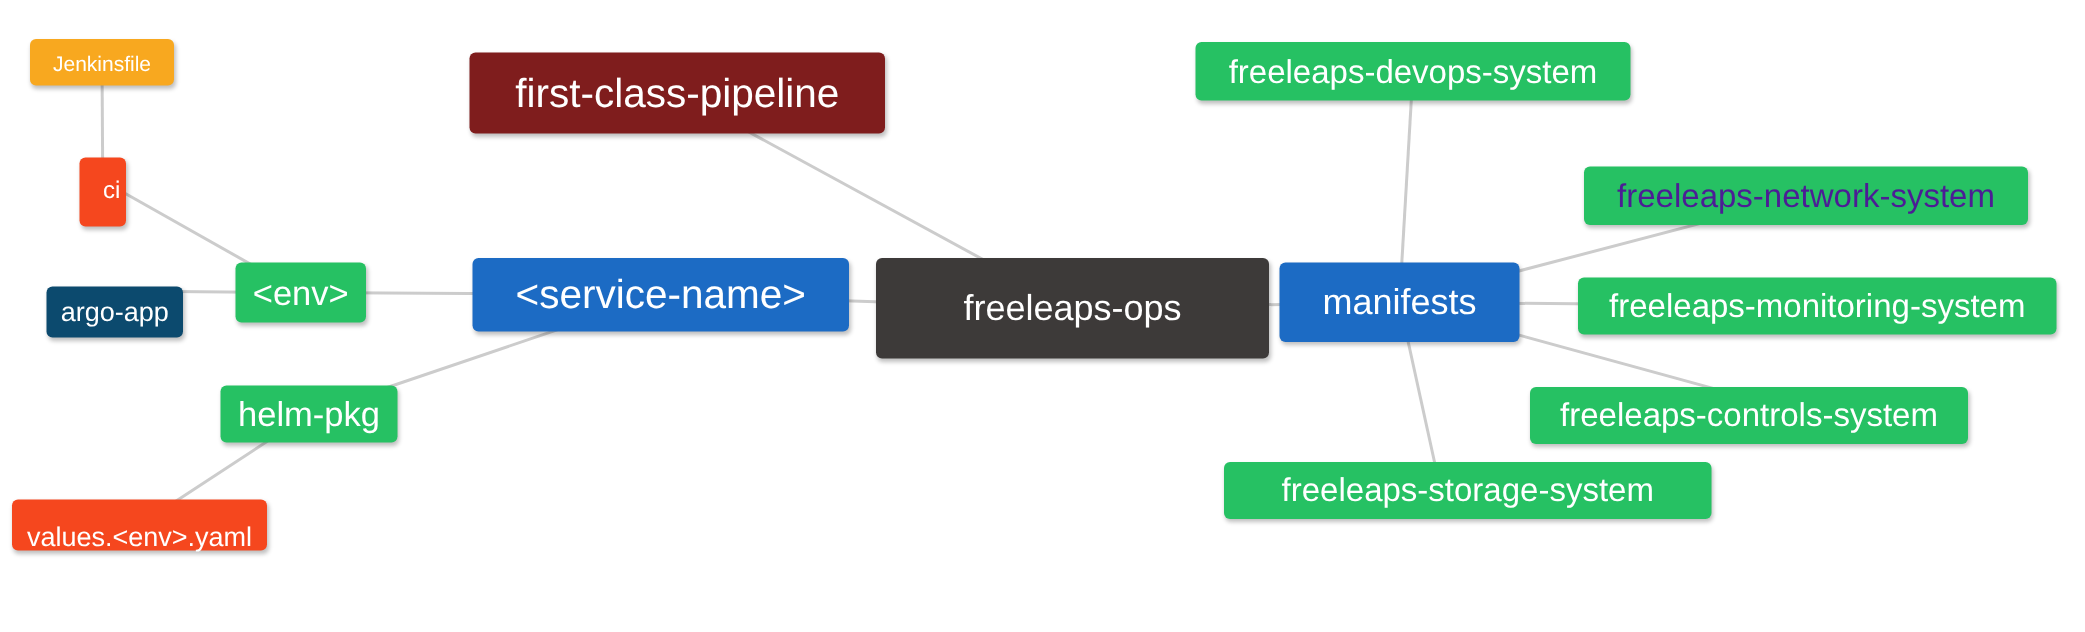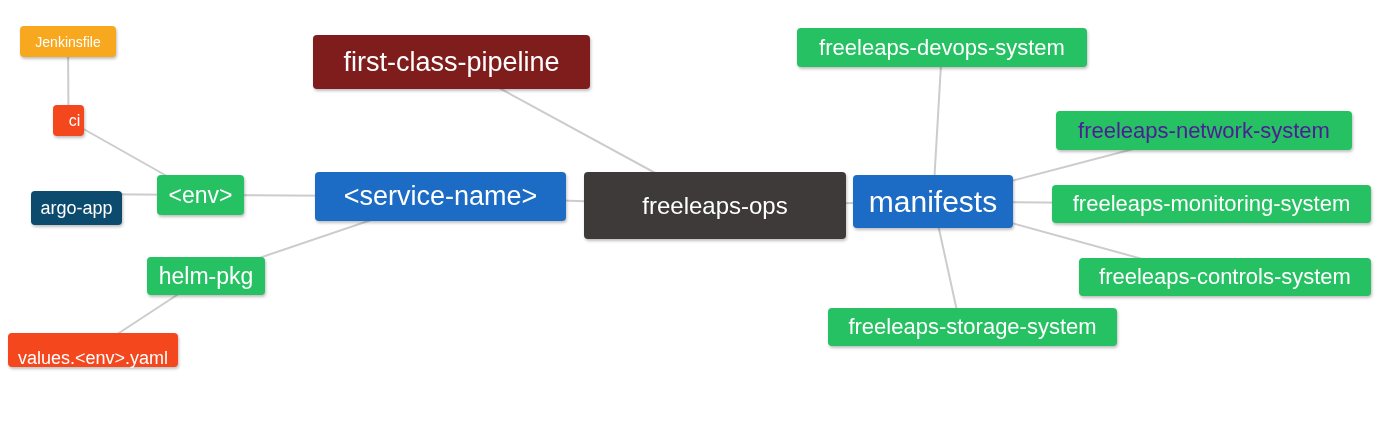--- a/index.html
+++ b/index.html
@@ -59,7 +59,7 @@
 <div class="node" style="left: 20px; top: 26px; width: 96px; height: 31px; font-size: 14px; background: rgb(248, 168, 31); color: rgb(255, 255, 255);">
       <span>Jenkinsfile</span>
     </div>
-    <div class="node" style="left: 53px; top: 105px; width: 31px; height: 31px; font-size: 16px; background: rgb(245, 71, 30); color: rgb(255, 255, 255); padding-left: 12px;">
+    <div class="node" style="left: 53px; top: 105px; width: 31px; height: 46px; font-size: 16px; background: rgb(245, 71, 30); color: rgb(255, 255, 255); padding-left: 12px;">
       <span>ci</span>
     </div>
     <div class="node" style="left: 31px; top: 191px; width: 91px; height: 34px; font-size: 18px; background: #0c4a6e; color: rgb(255, 255, 255); justify-content: center;">

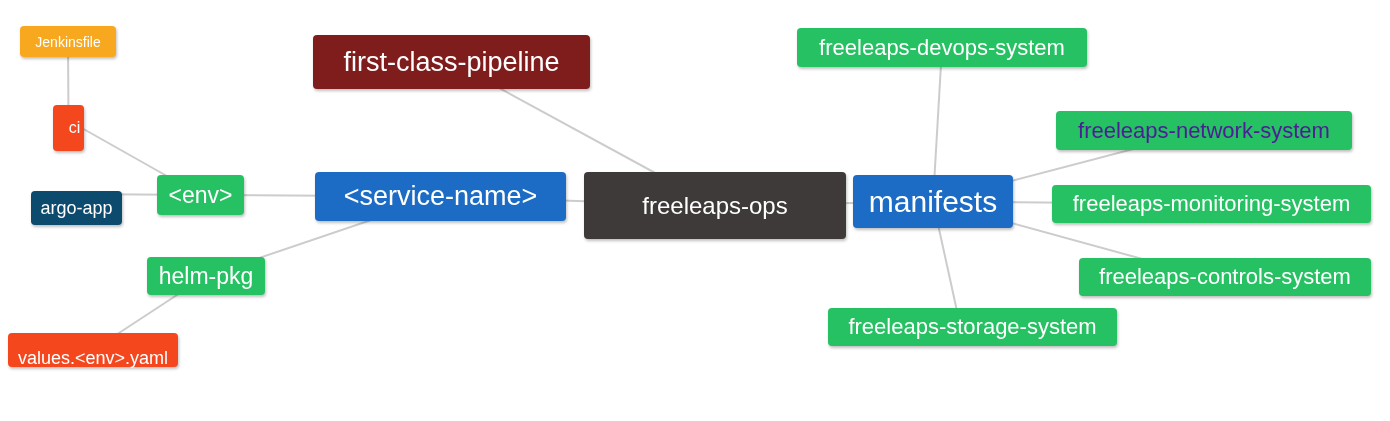--- a/index.html
+++ b/index.html
@@ -83,7 +83,7 @@
     <div class="node" style="left: 584px; top: 172px; width: 262px; height: 67px; font-size: 24px; background: rgb(61, 58, 57); color: rgb(255, 255, 255);">
       <span>freeleaps-ops</span>
     </div>
-    <div class="node" style="left: 853px; top: 175px; width: 160px; height: 53px; font-size: 30px; background: rgb(28, 107, 196); color: rgb(255, 255, 255);">
+    <div class="node" style="left: 853px; top: 175px; width: 160px; height: 53px; font-size: 24px; background: rgb(28, 107, 196); color: rgb(255, 255, 255);">
       <span>manifests</span>
     </div>
     <div class="node" style="left: 797px; top: 28px; width: 290px; height: 39px; font-size: 22px; background: rgb(38, 193, 99); color: rgb(255, 255, 255); text-align: right;">

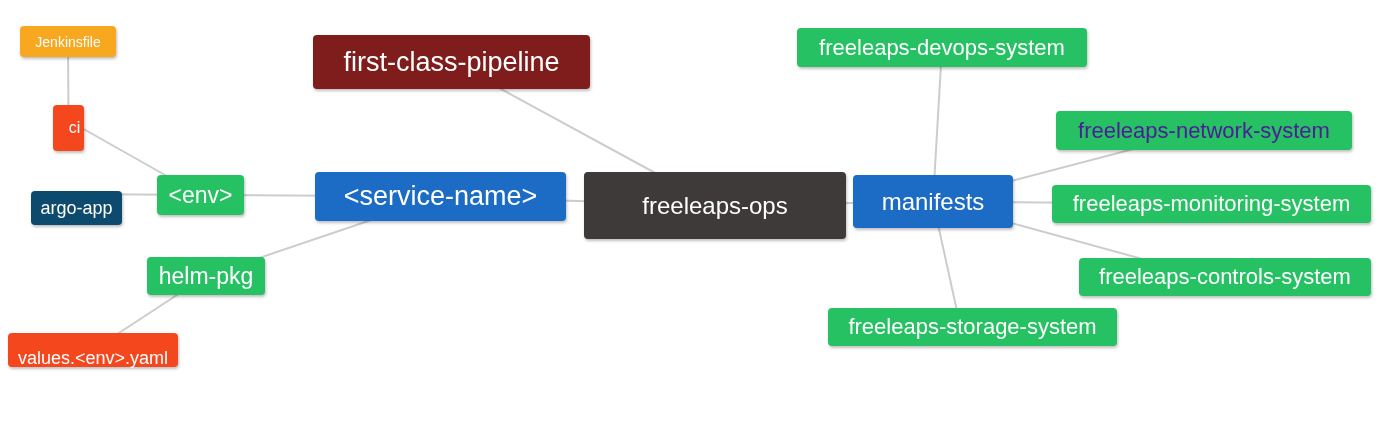--- a/index.html
+++ b/index.html
@@ -95,7 +95,7 @@
     <div class="node" style="left: 1052px; top: 185px; width: 319px; height: 38px; font-size: 22px; background: rgb(38, 193, 99); color: rgb(255, 255, 255);">
       <span>freeleaps-monitoring-system</span>
     </div>
-    <div class="node" style="left: 1079px; top: 258px; width: 292px; height: 38px; font-size: 22px; background: rgb(38, 193, 99); color: rgb(255, 255, 255);">
+    <div class="node" style="left: 1020px; top: 258px; width: 292px; height: 38px; font-size: 22px; background: rgb(38, 193, 99); color: rgb(255, 255, 255);">
       <span>freeleaps-controls-system</span>
     </div>
     <div class="node" style="left: 816px; top: 308px; width: 289px; height: 38px; font-size: 22px; background: rgb(38, 193, 99); color: rgb(255, 255, 255); margin-left: 12px;">

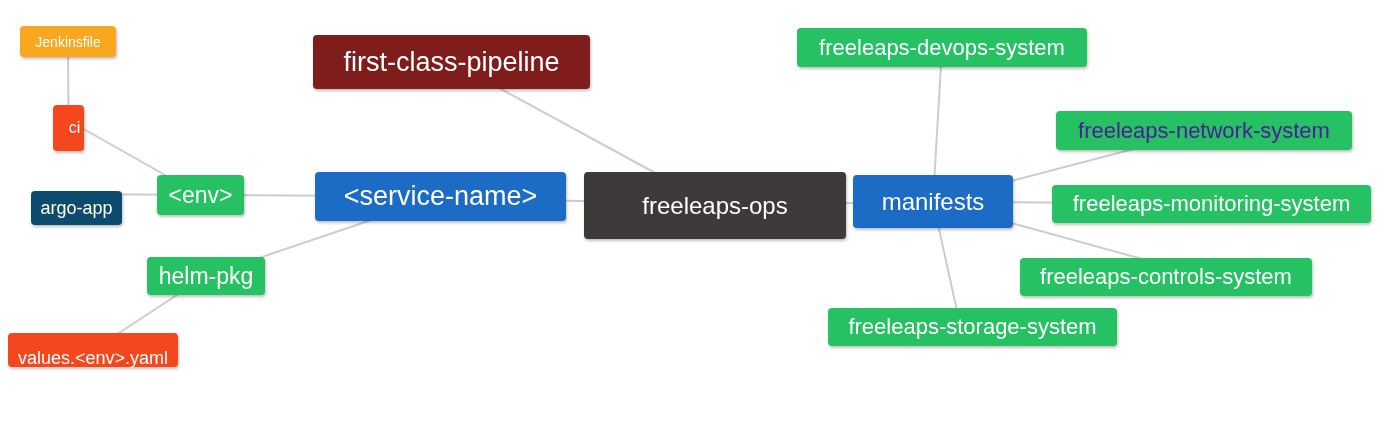--- a/index.html
+++ b/index.html
@@ -98,7 +98,7 @@
     <div class="node" style="left: 1020px; top: 258px; width: 292px; height: 38px; font-size: 22px; background: rgb(38, 193, 99); color: rgb(255, 255, 255);">
       <span>freeleaps-controls-system</span>
     </div>
-    <div class="node" style="left: 816px; top: 308px; width: 289px; height: 38px; font-size: 22px; background: rgb(38, 193, 99); color: rgb(255, 255, 255); margin-left: 12px;">
+    <div class="node" style="left: 816px; top: 308px; width: 325px; height: 38px; font-size: 22px; background: rgb(38, 193, 99); color: rgb(255, 255, 255);">
       <span>freeleaps-storage-system</span>
     </div>
   </div>

